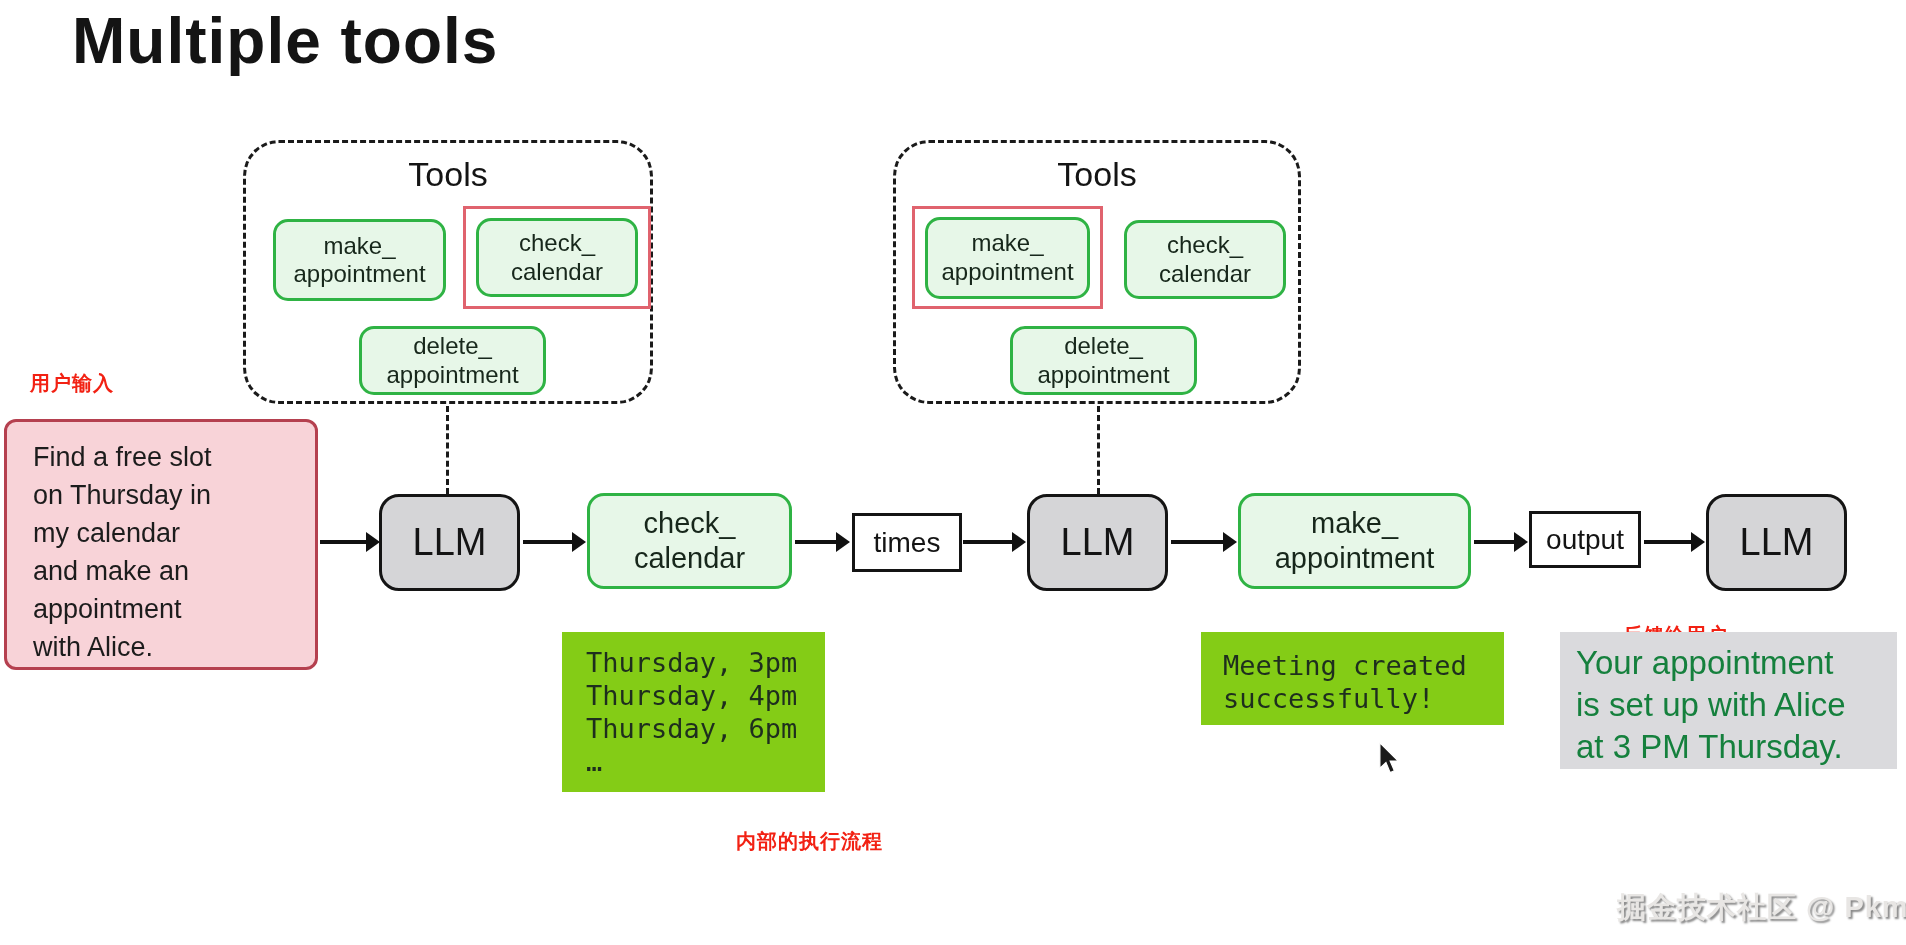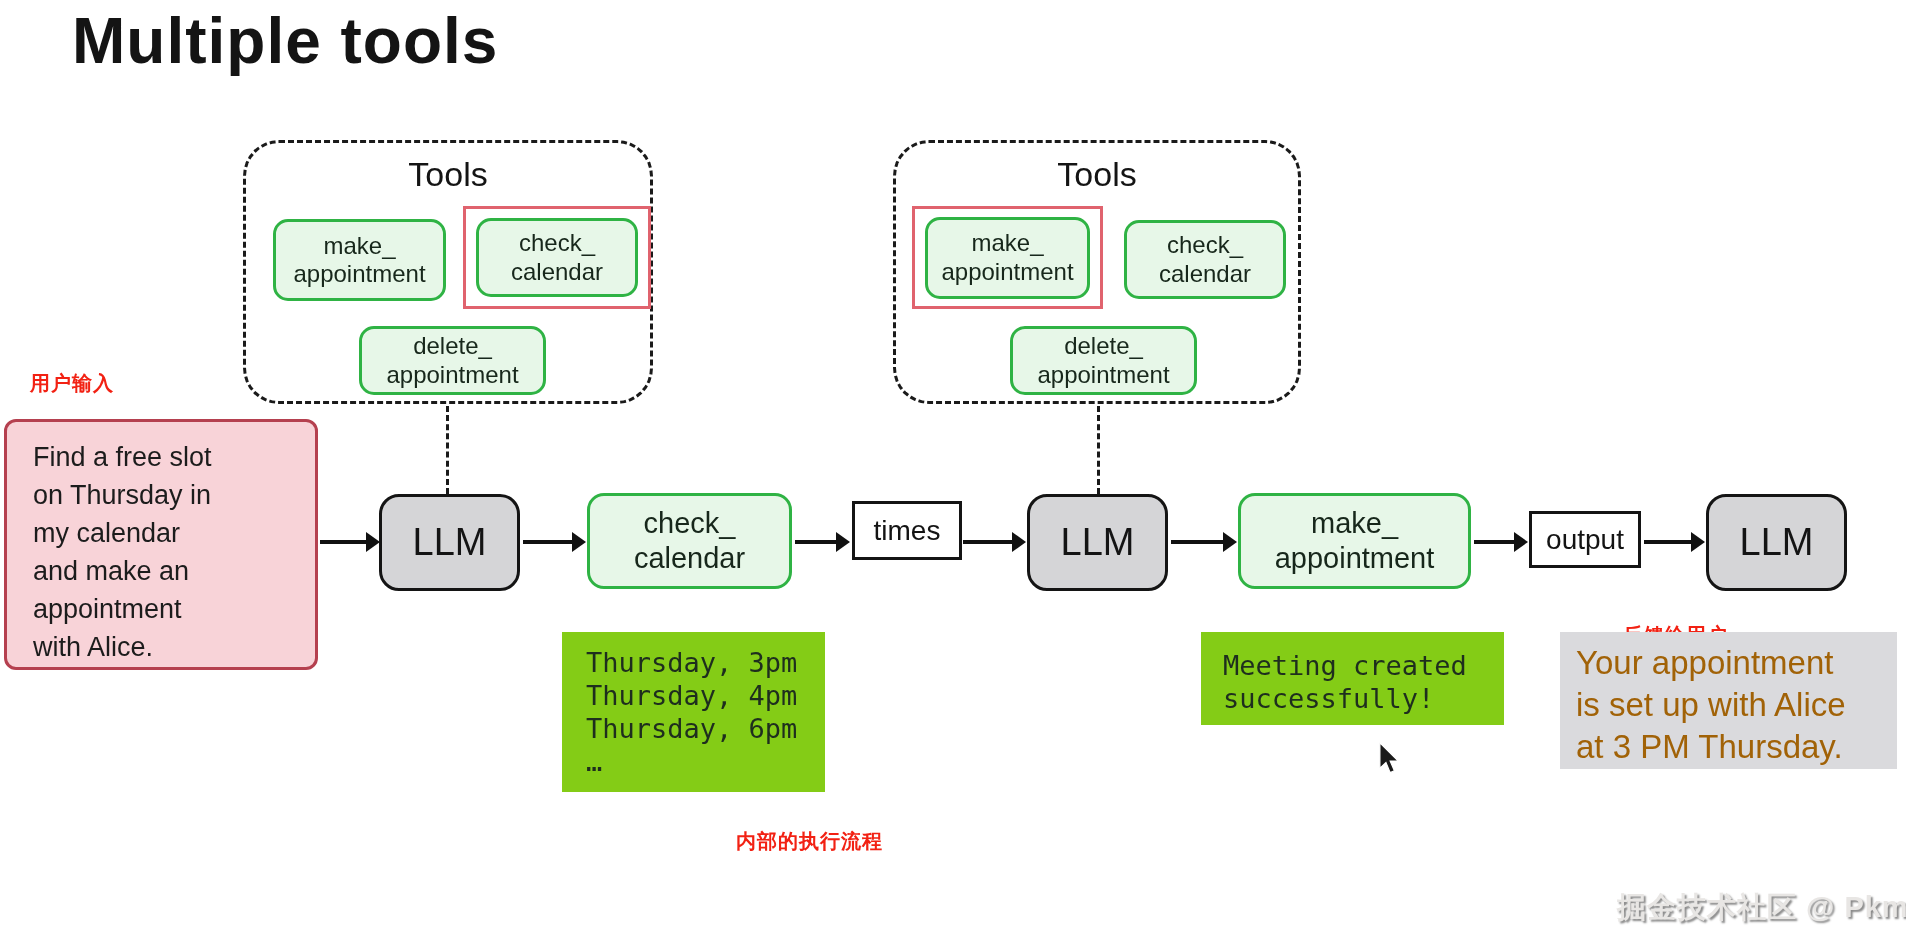--- a/index.html
+++ b/index.html
@@ -165,7 +165,7 @@
   </div>
 
   <div class="arrow" style="left:795px; width:42px;"></div>
-  <div class="io-box" style="left:852px; top:501px; width:110px; height:59px;">times</div>
+  <div class="io-box" style="left:852px; top:513px; width:110px; height:59px;">times</div>
 
   <div class="arrow" style="left:963px; width:50px;"></div>
   <div class="llm-box" style="left:1027px;">LLM</div>

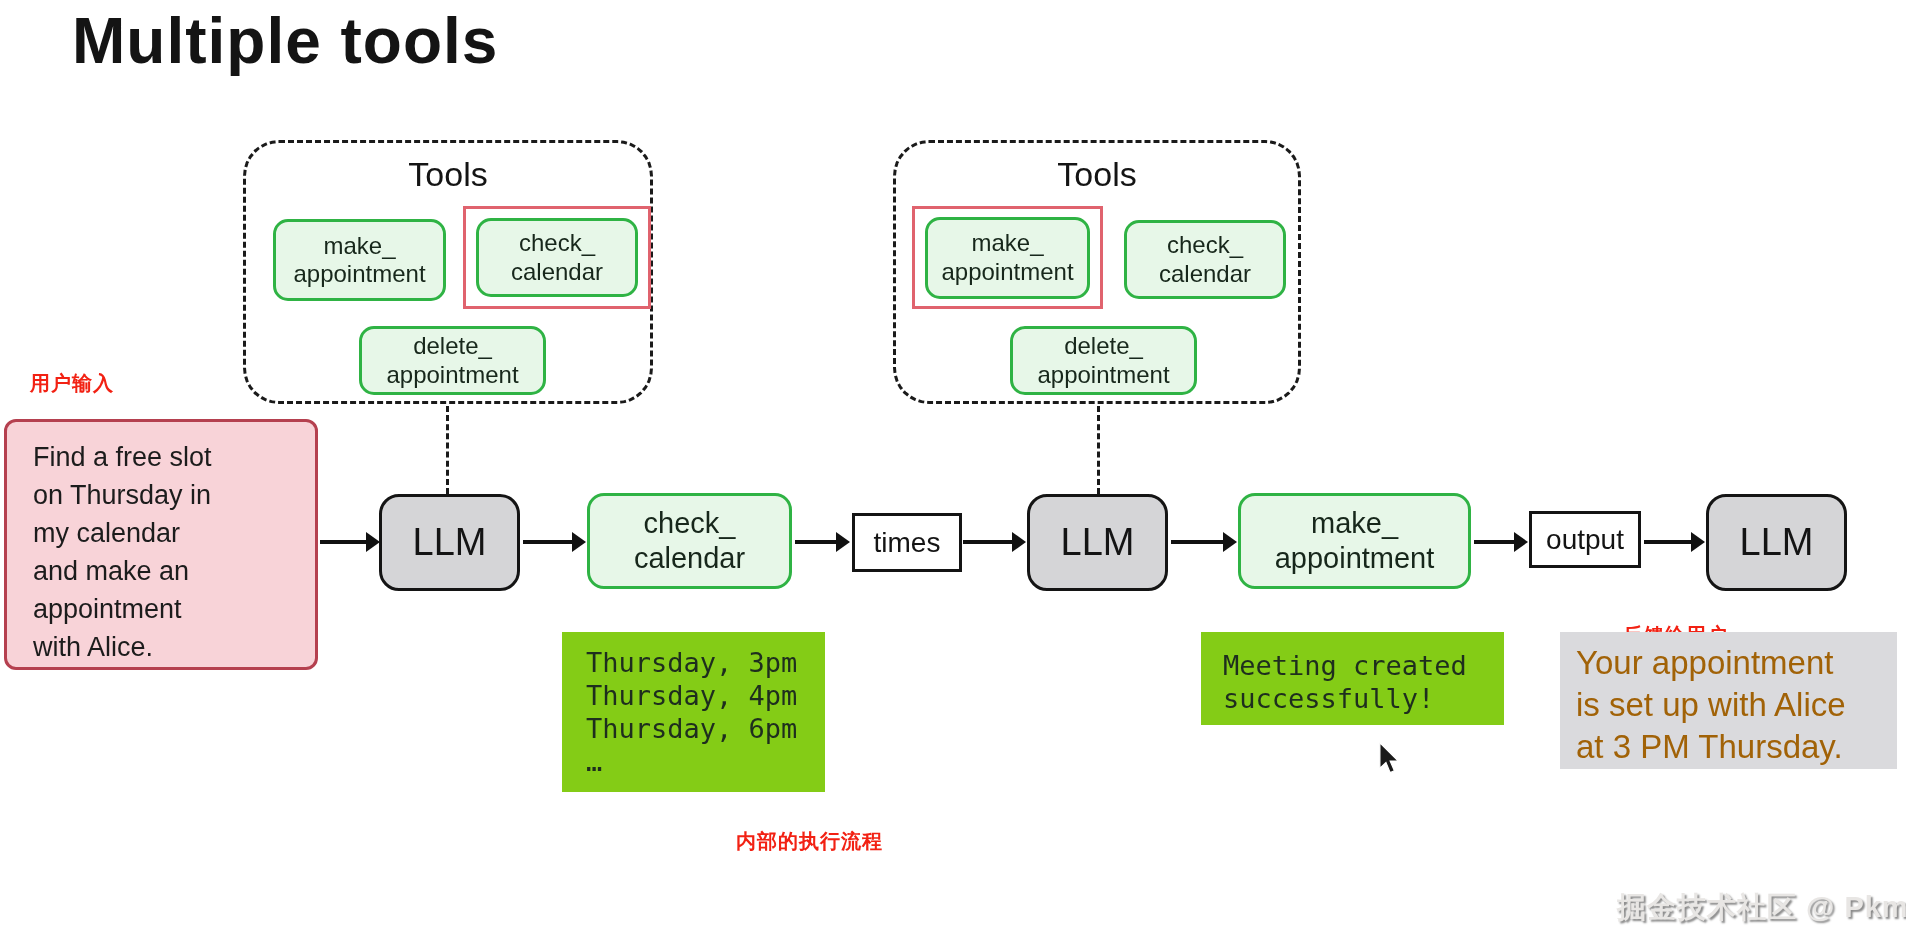--- a/index.html
+++ b/index.html
@@ -86,7 +86,7 @@
   .final-box {
     position:absolute; left:1560px; top:632px; width:337px; height:137px;
     background:#dadadd; padding:10px 8px 0 16px;
-    font-size:33px; line-height:1.28; color:#a16207;
+    font-size:33px; line-height:1.28; color:#15803d;
   }
   .final-box span { display:block; }
   .watermark {

